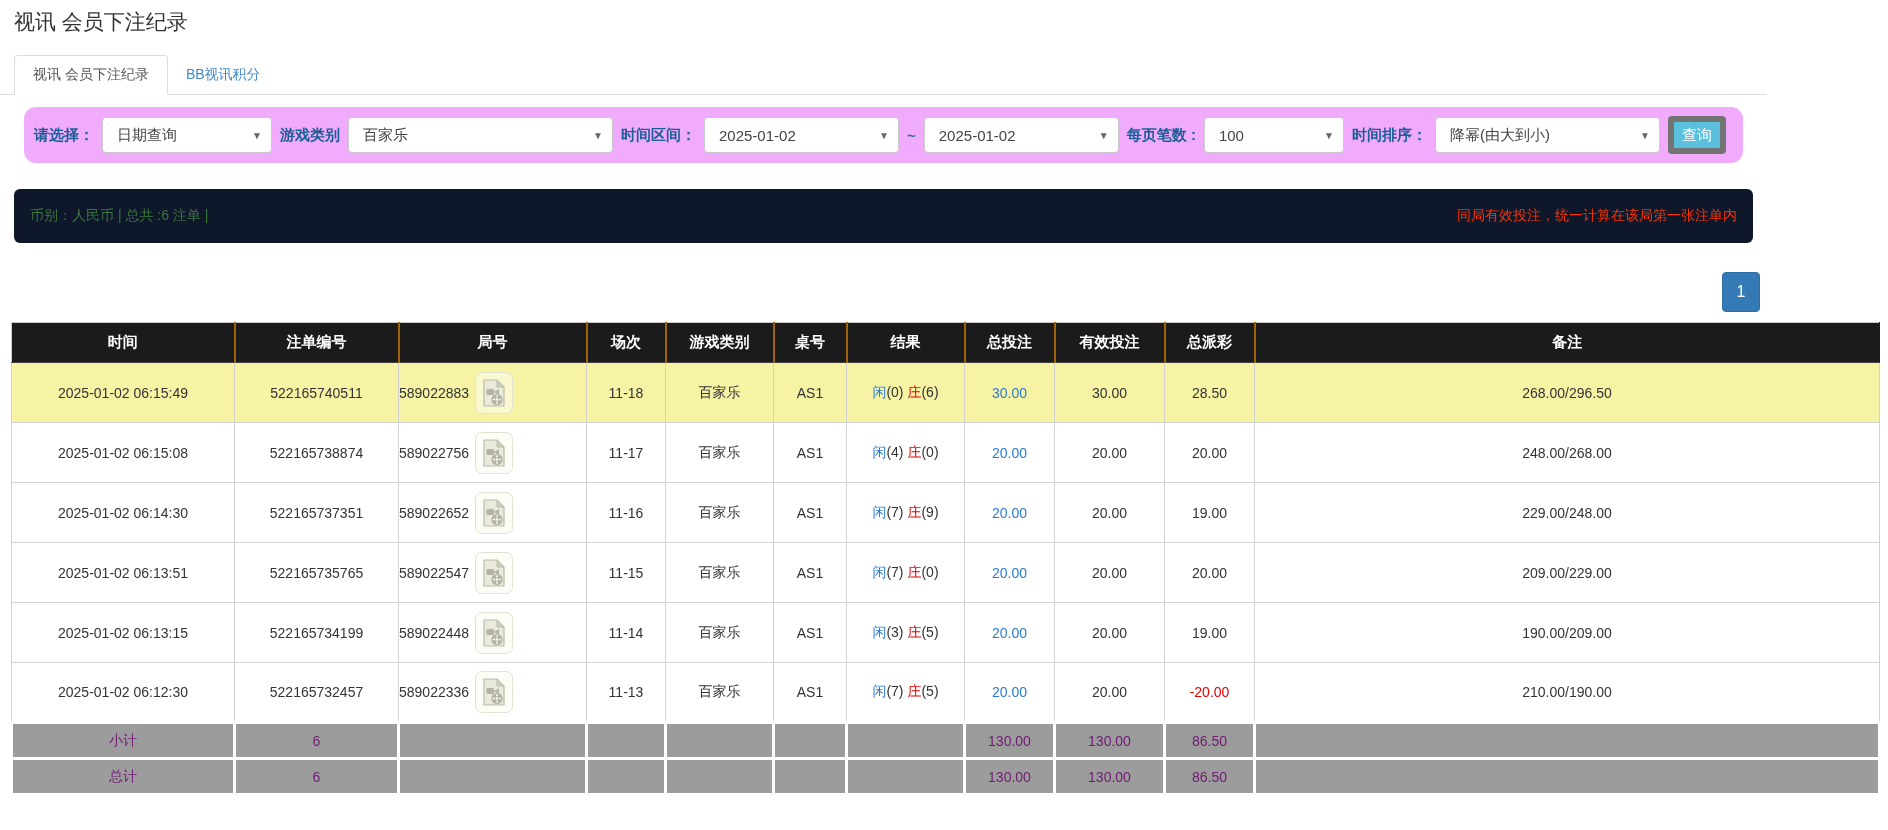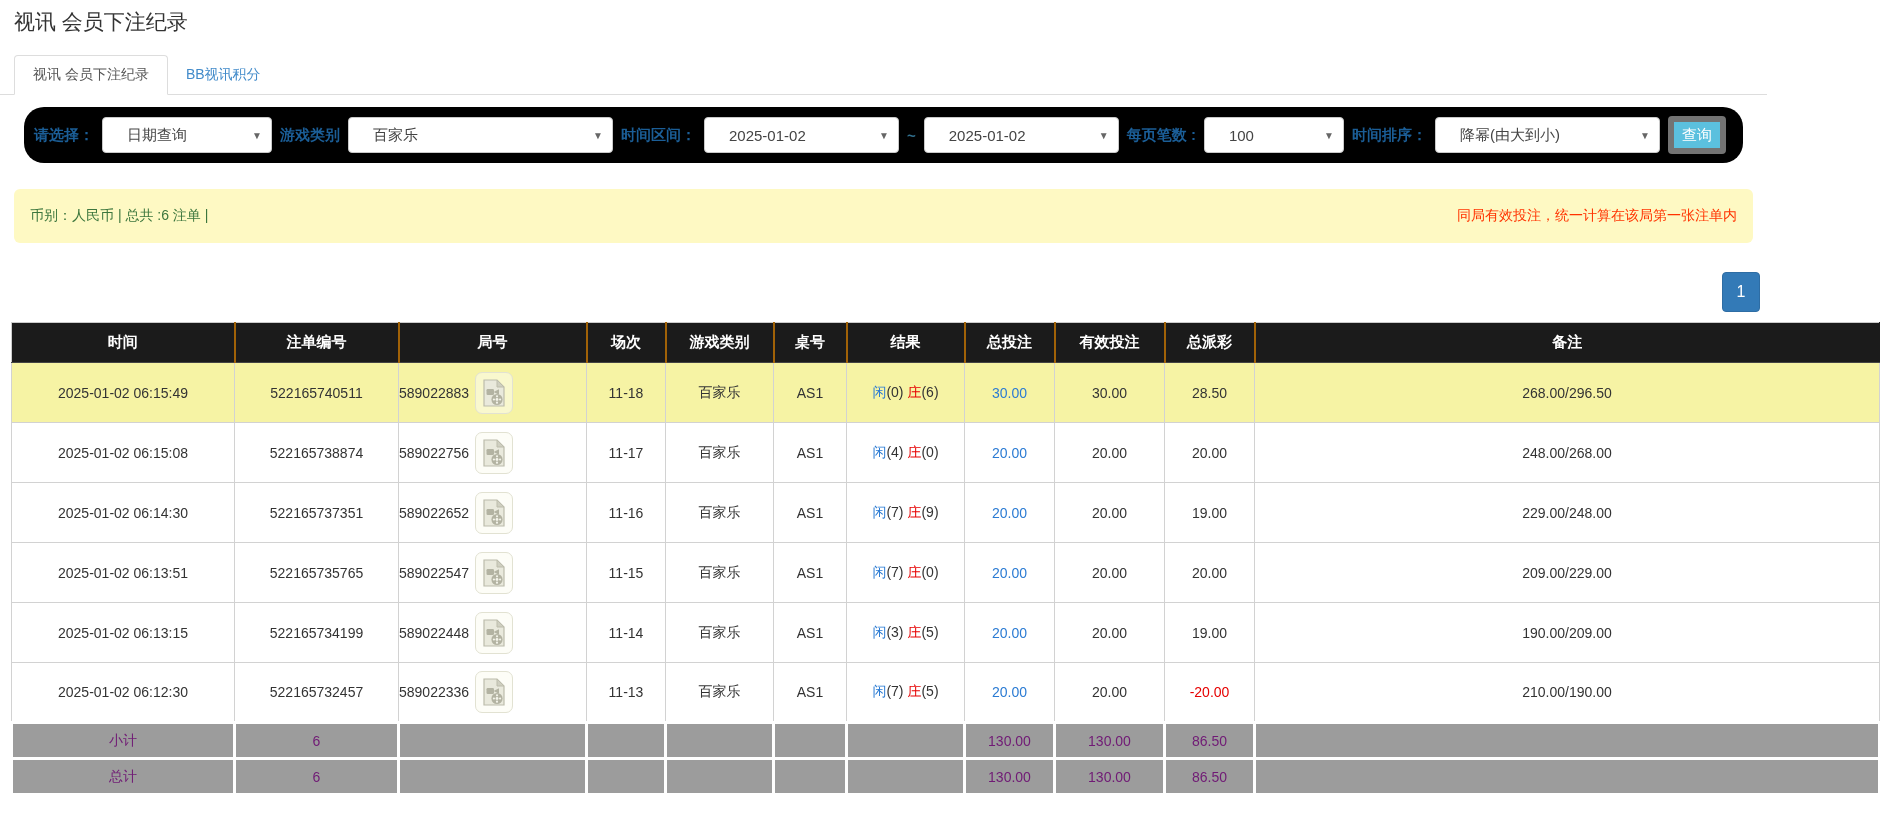--- a/index.html
+++ b/index.html
@@ -16,7 +16,7 @@
   .tab.inactive { color:#428bca; }
 
   
-  .filterbar { margin:12px 24px 0 24px; height:56px; background:#000000; border-radius:20px;
+  .filterbar { margin:12px 24px 0 24px; height:56px; background:#f0abfc; border-radius:12px;
     display:flex; align-items:center; padding:0 10px; gap:8px; }
   .flabel { font-size:15px; font-weight:bold; color:#1b5e97; white-space:nowrap; }
   .tilde { font-size:15px; font-weight:bold; color:#31708f; }

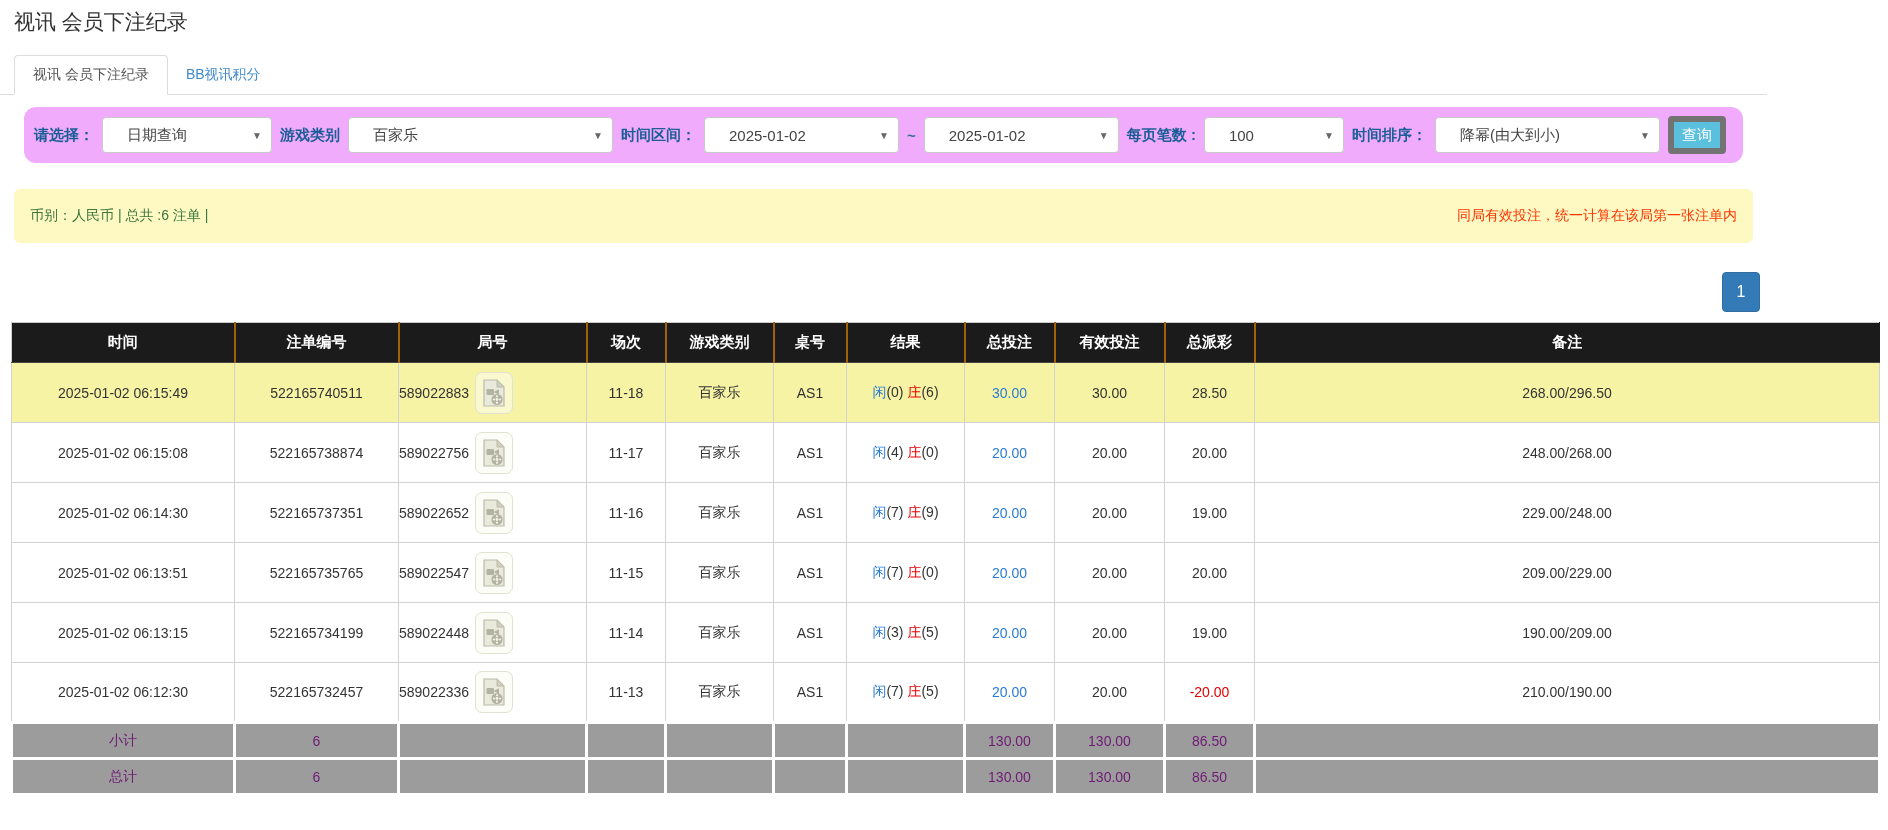--- a/index.html
+++ b/index.html
@@ -21,7 +21,7 @@
   .flabel { font-size:15px; font-weight:bold; color:#1b5e97; white-space:nowrap; }
   .tilde { font-size:15px; font-weight:bold; color:#31708f; }
   .dd { height:36px; background:#fff; border:1px solid #c9c9c9; border-radius:4px;
-    display:flex; align-items:center; justify-content:space-between; padding-left:24px; cursor:pointer; }
+    display:flex; align-items:center; justify-content:space-between; padding-left:14px; cursor:pointer; }
   .dd-text { font-size:15px; color:#444; white-space:nowrap; overflow:hidden; }
   .dd-caret { width:28px; text-align:center; color:#666; font-size:10px; flex:0 0 28px; }
   .search-btn { height:38px; min-width:58px; background:#5bc0de; border:6px solid #737373; border-radius:4px;

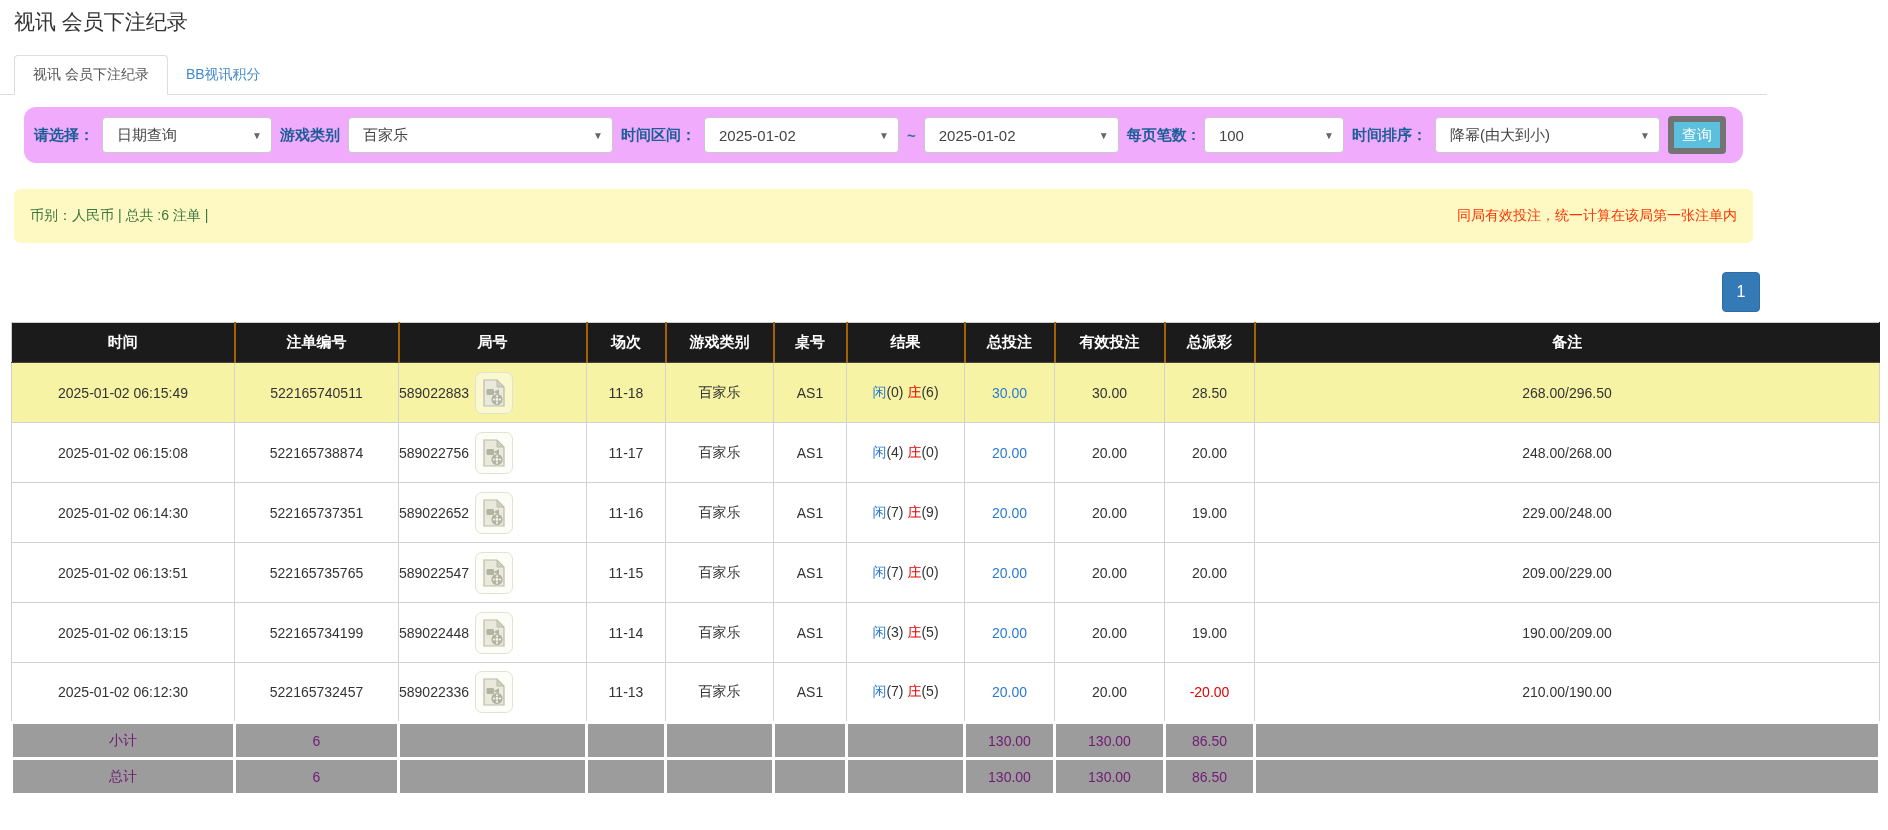--- a/index.html
+++ b/index.html
@@ -28,7 +28,7 @@
     color:#fff; font-size:15px; cursor:pointer; font-family:inherit; }
 
   
-  .summary { margin:26px 14px 0 14px; height:54px; background:#fef9c3; border-radius:6px;
+  .summary { margin:26px 14px 0 14px; height:54px; background:#0f172a; border-radius:6px;
     display:flex; align-items:center; justify-content:space-between; padding:0 16px;gap:38px; }
   .sum-left { color:#3c763d; font-size:14px; }
   .sum-right { color:#f30; font-size:14px; }

